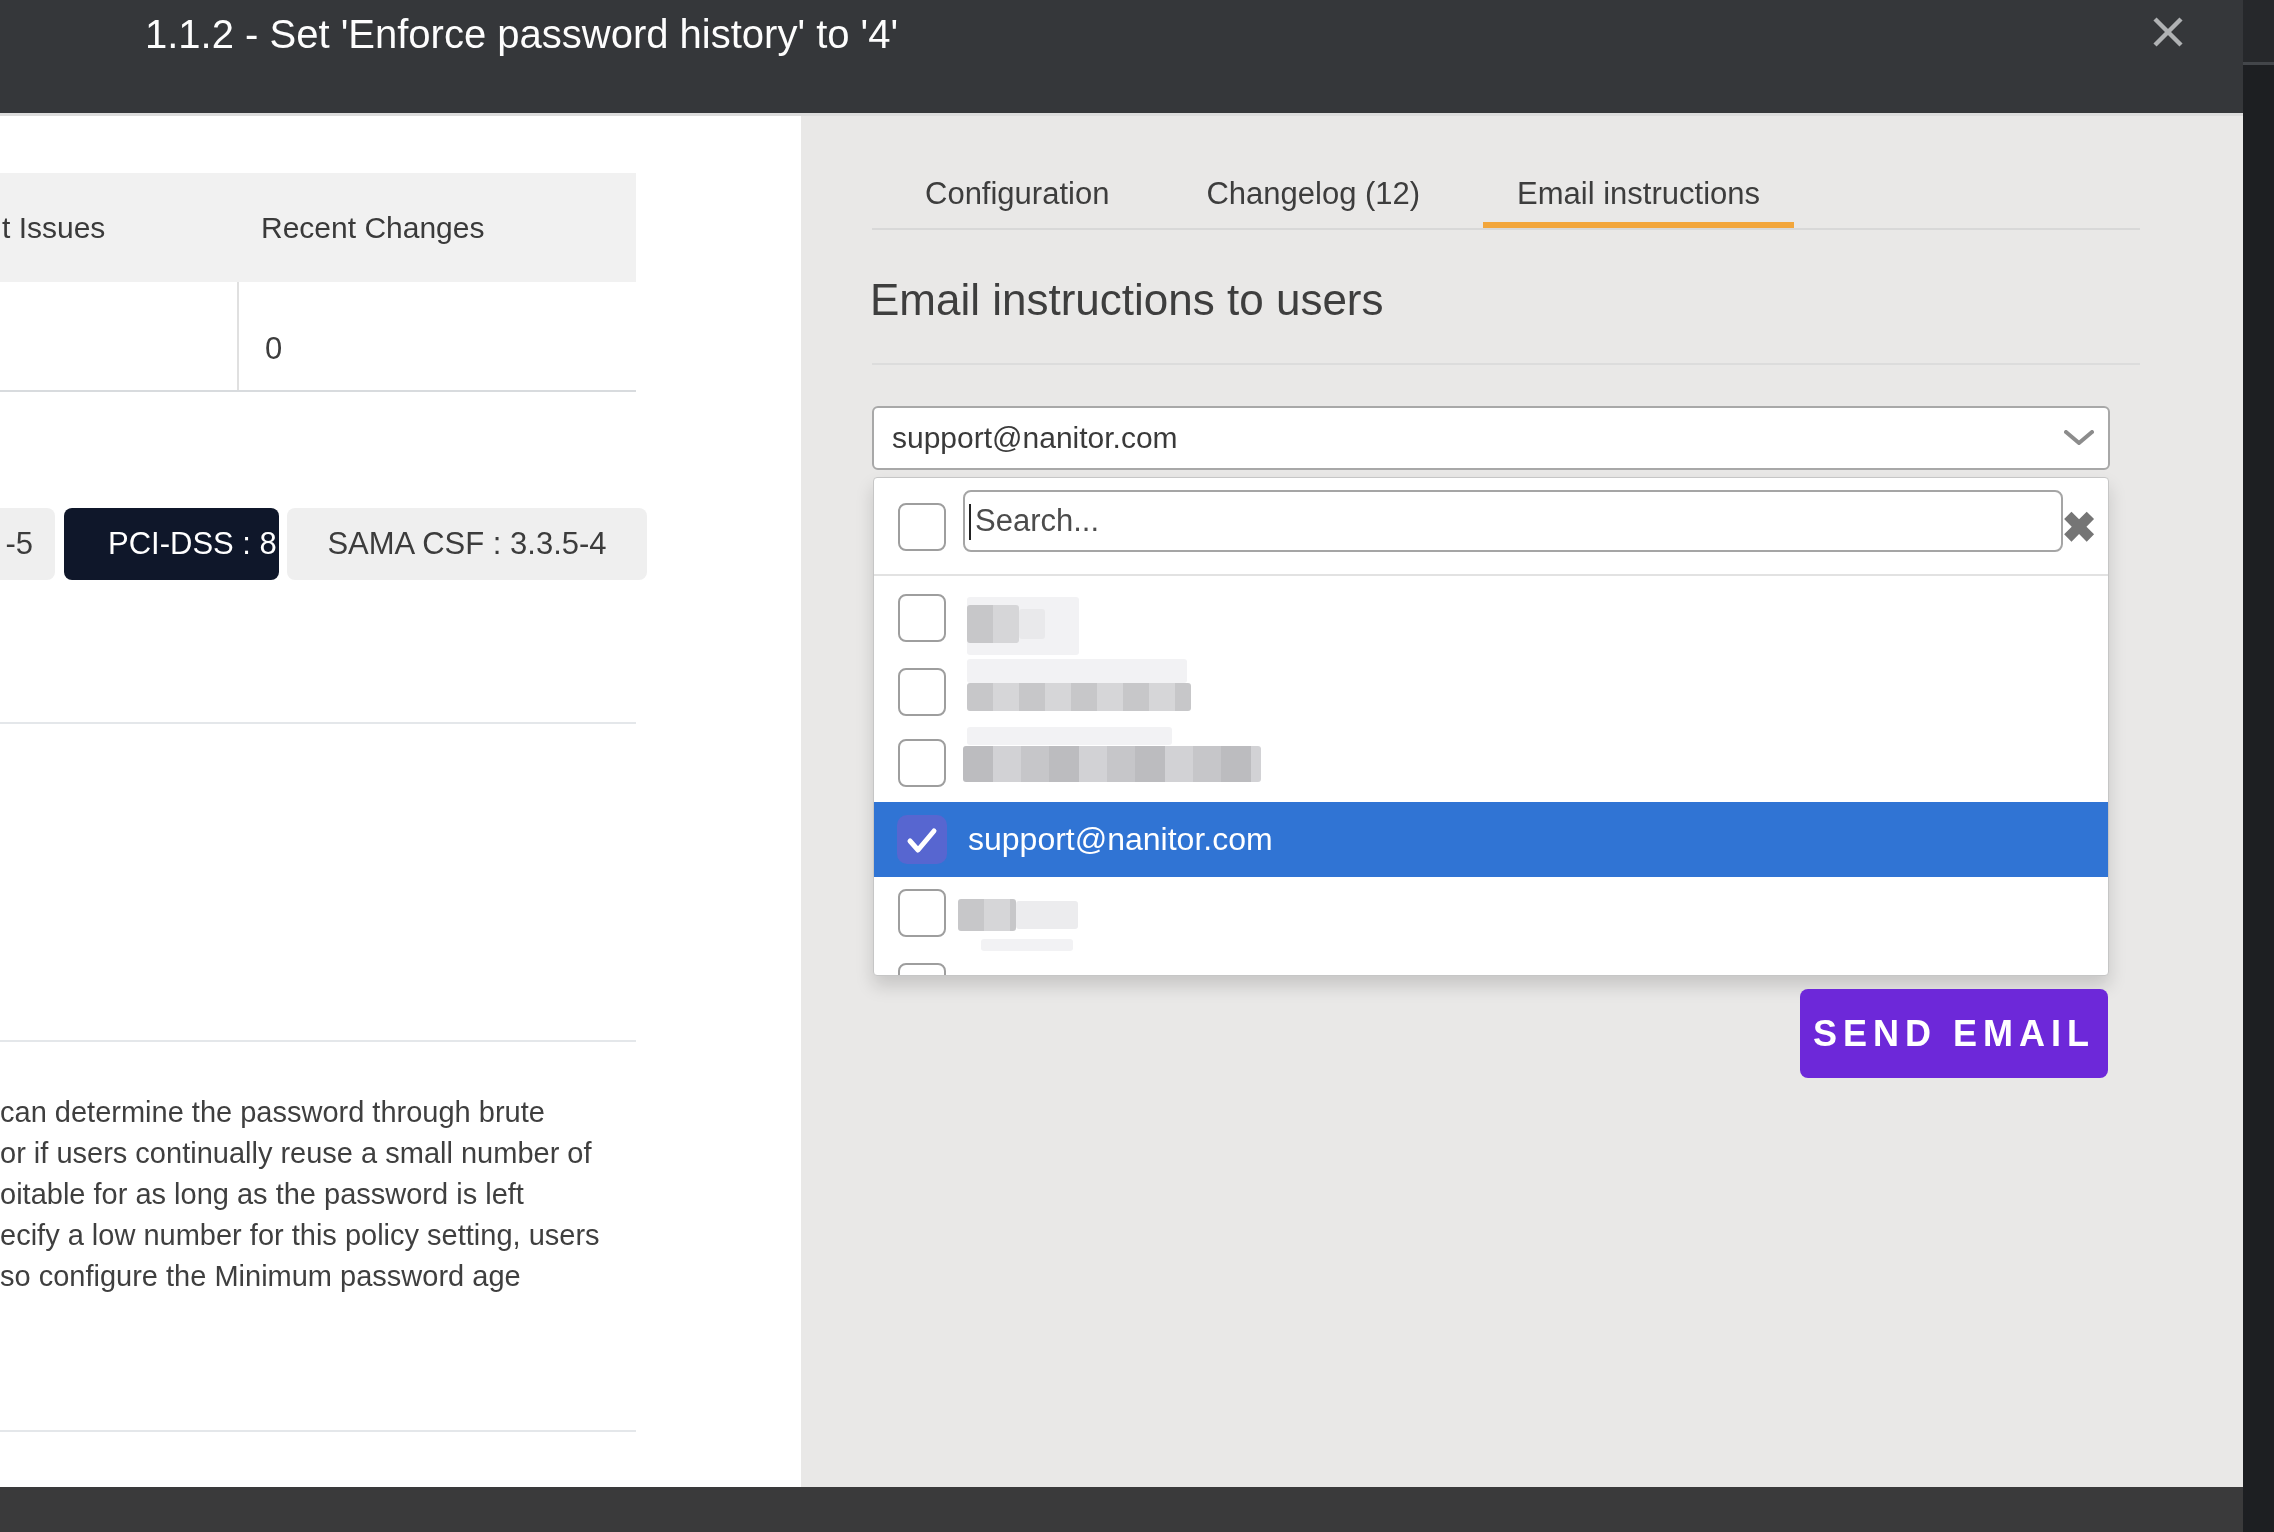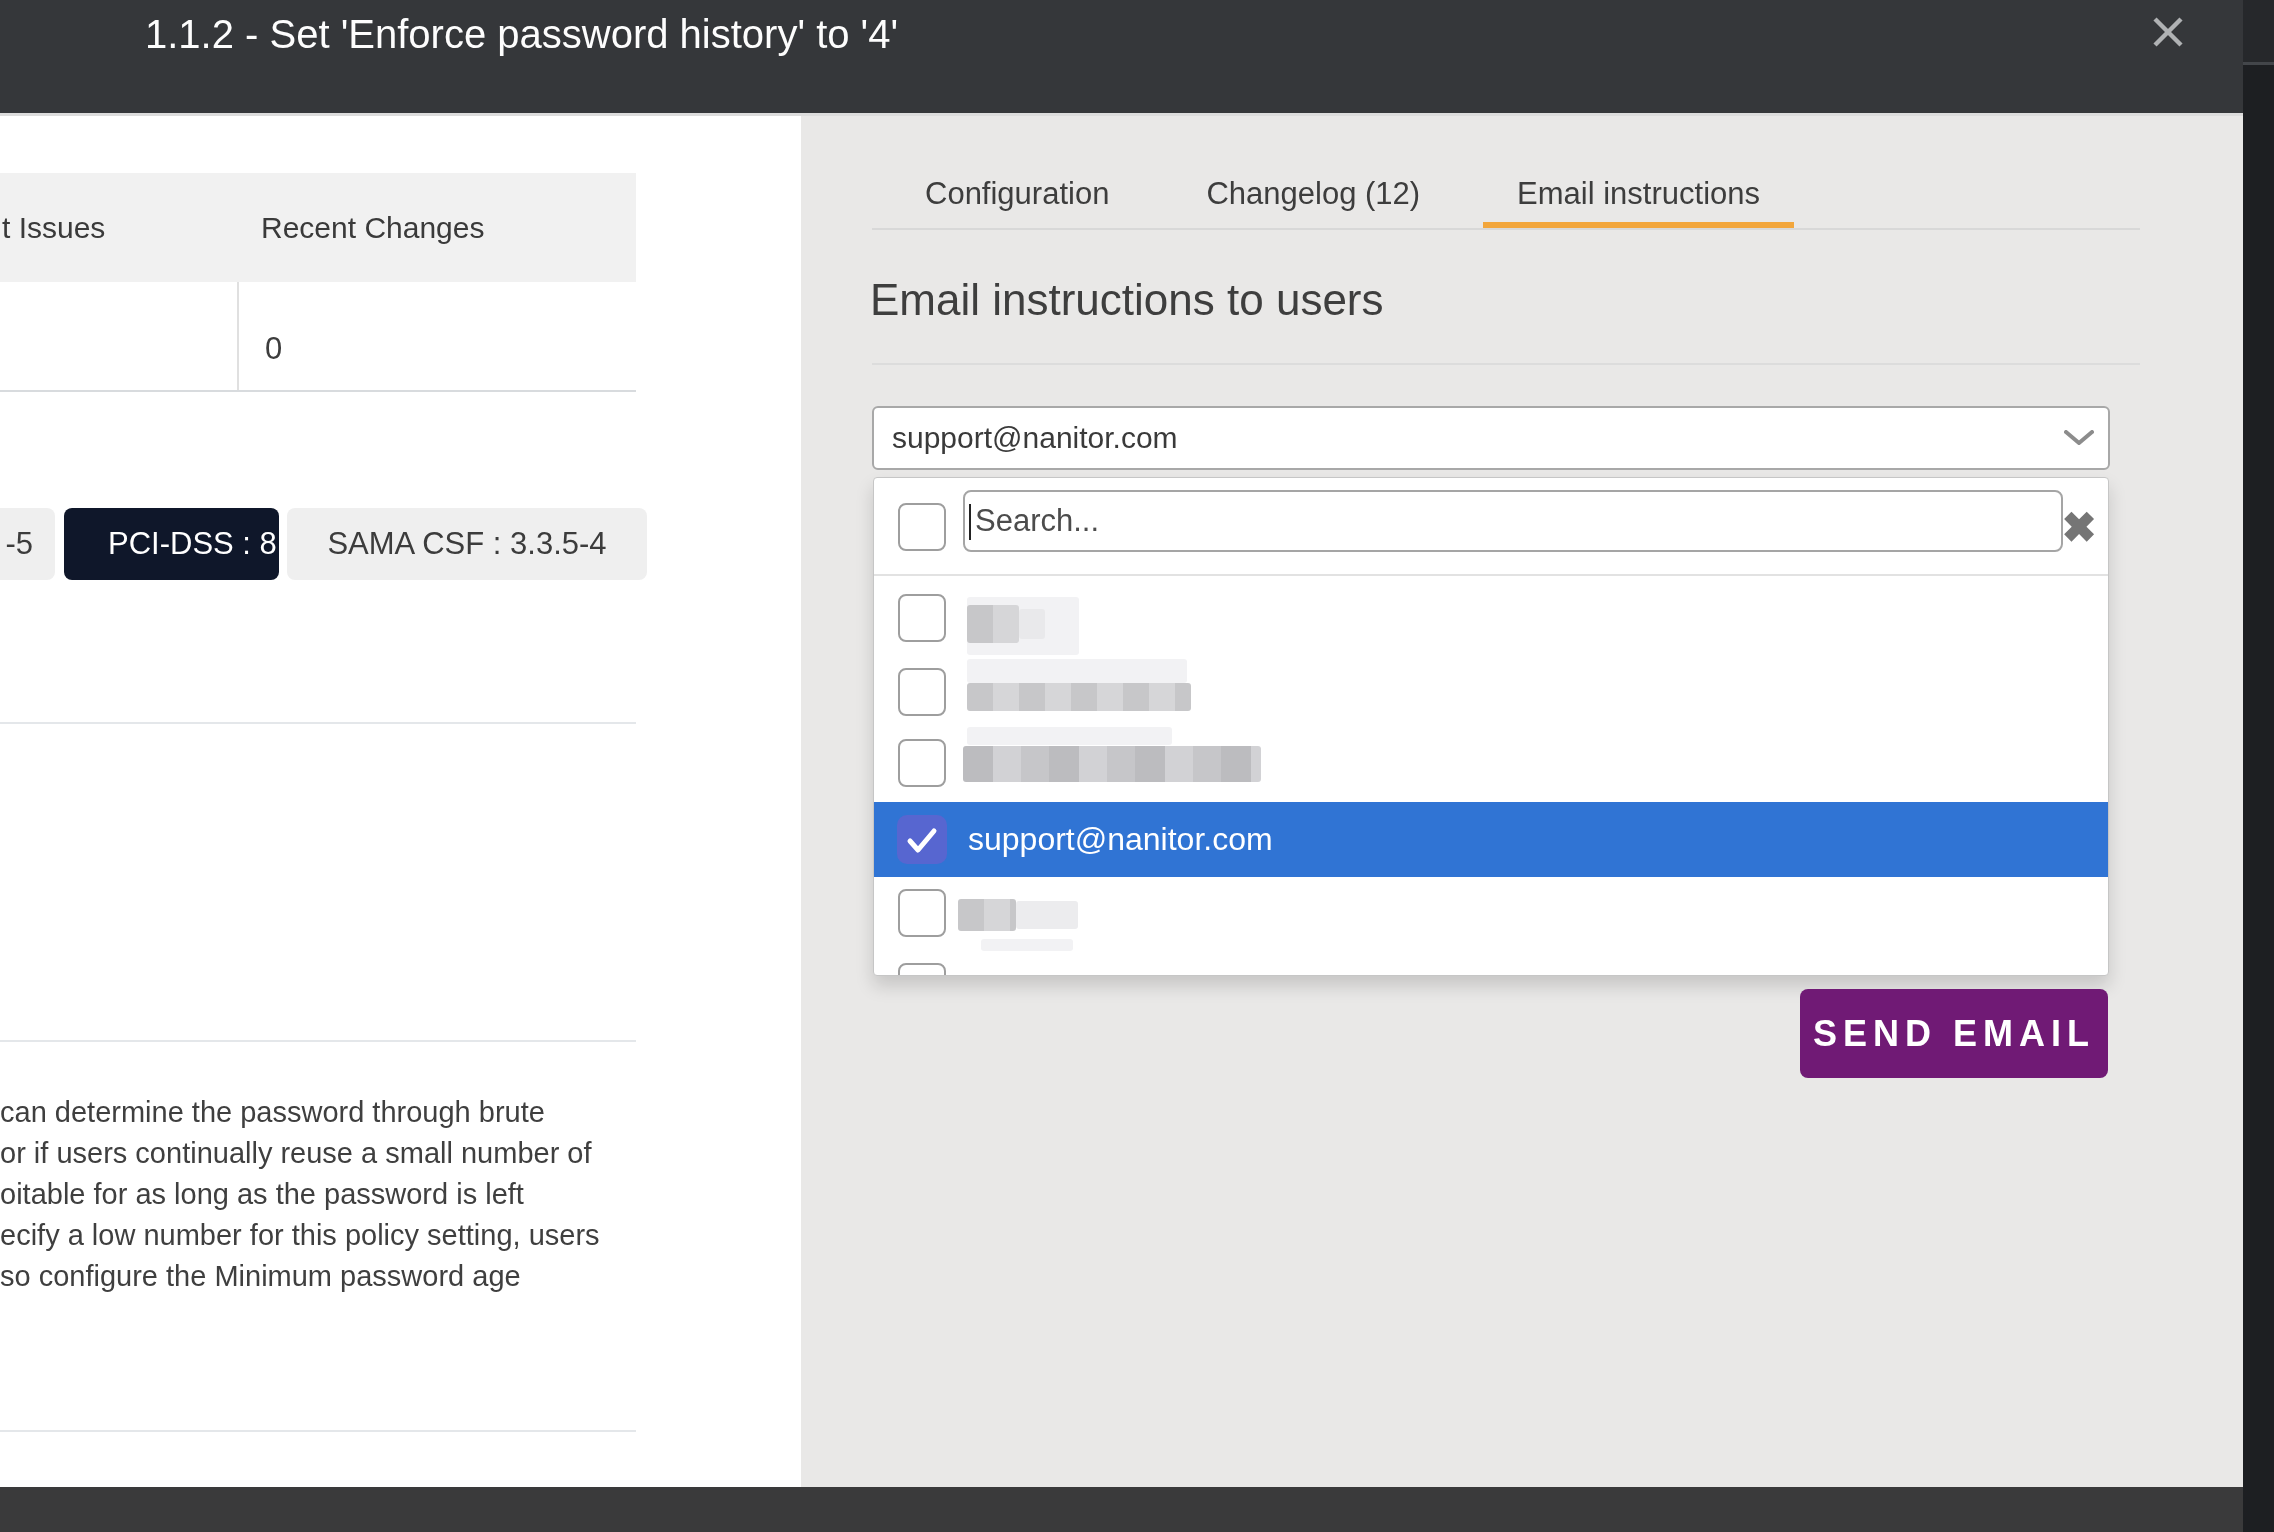--- a/index.html
+++ b/index.html
@@ -79,7 +79,7 @@
   #selected-check{position:absolute;left:23px;top:13px;width:50px;height:49px;background:#5766d0;border-radius:10px;}
   #selected-label{position:absolute;left:94px;top:0;height:75px;line-height:75px;font-size:32px;color:#ffffff;white-space:nowrap;}
 
-  #send-btn{left:1800px;top:989px;width:308px;height:89px;background:#701a75;border:none;border-radius:8px;color:#fff;font-size:36px;font-weight:bold;letter-spacing:6px;cursor:pointer;font-family:"Liberation Sans",sans-serif;}
+  #send-btn{left:1800px;top:989px;width:308px;height:89px;background:#6d28d9;border:none;border-radius:8px;color:#fff;font-size:36px;font-weight:bold;letter-spacing:6px;cursor:pointer;font-family:"Liberation Sans",sans-serif;}
 </style>
 </head>
 <body>

